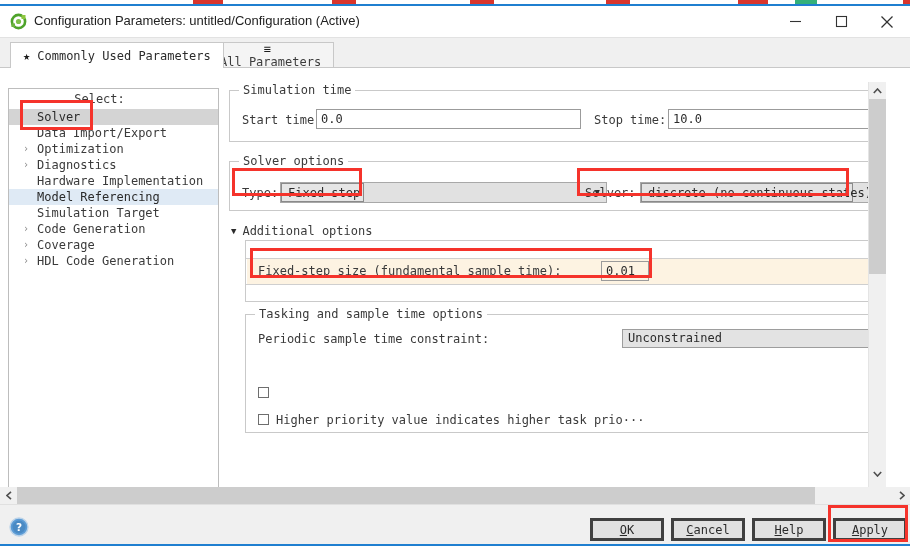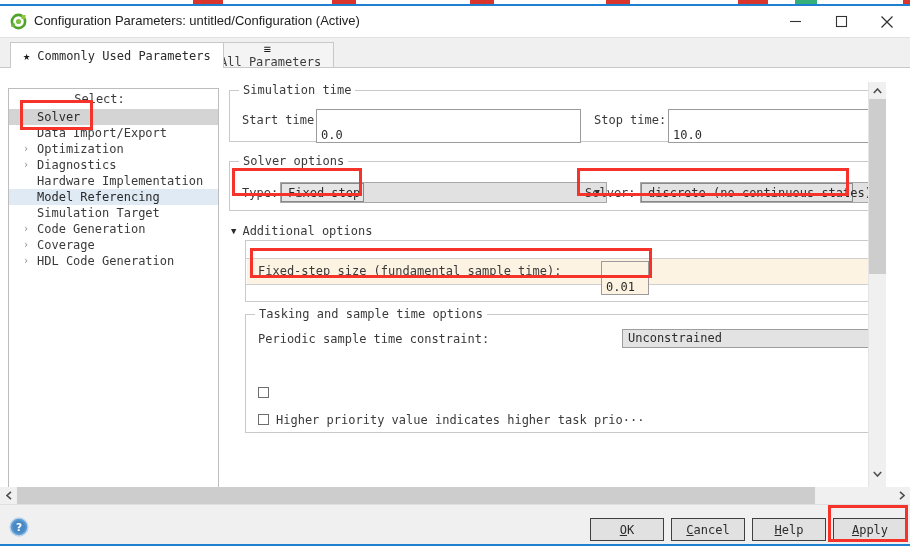--- a/index.html
+++ b/index.html
@@ -208,7 +208,7 @@
     font-family: "DejaVu Sans Mono", monospace;
     font-size: 12px;
     color: #2b2b2b;
-    padding: 16px 4px;
+    padding: 0 4px;
     line-height: 18px;
     height: 20px;
     white-space: nowrap;

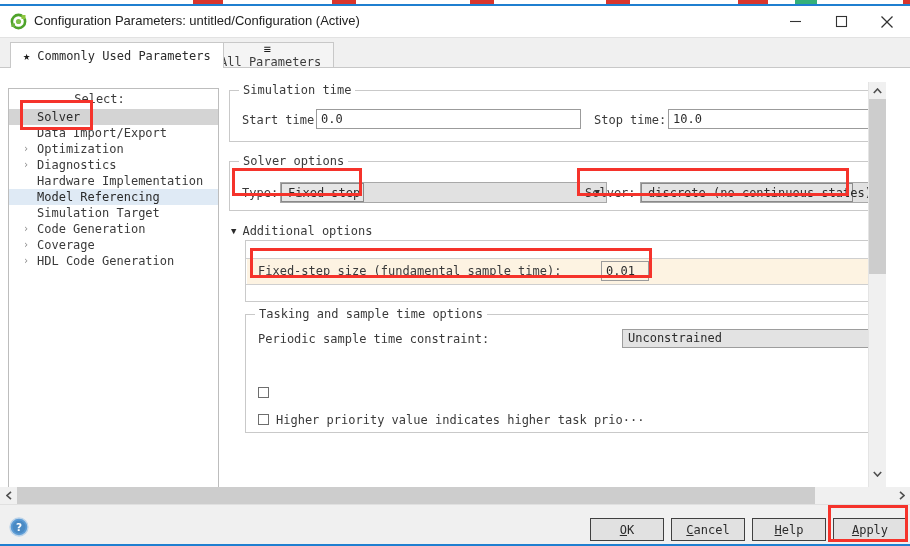--- a/index.html
+++ b/index.html
@@ -366,7 +366,7 @@
     top: 13px;
     width: 74px; height: 23px;
     box-sizing: border-box;
-    border: 1px solid #404040;
+    border: 3px solid #404040;
     background: #e1e1e1;
     display: flex; align-items: center; justify-content: center;
     font-family: "DejaVu Sans Mono", monospace;

